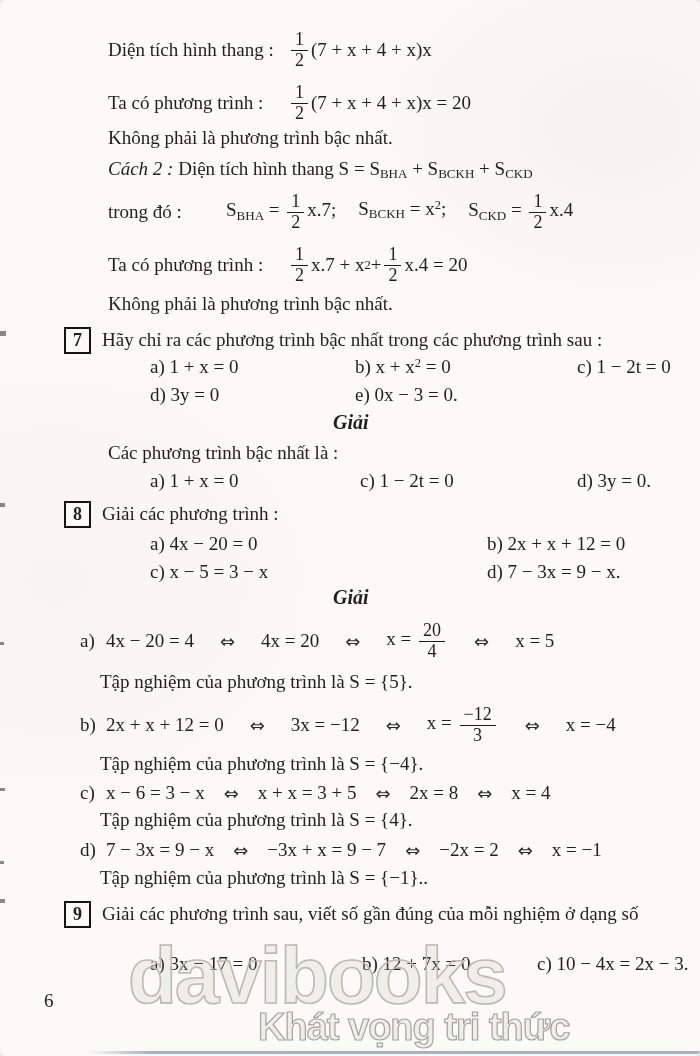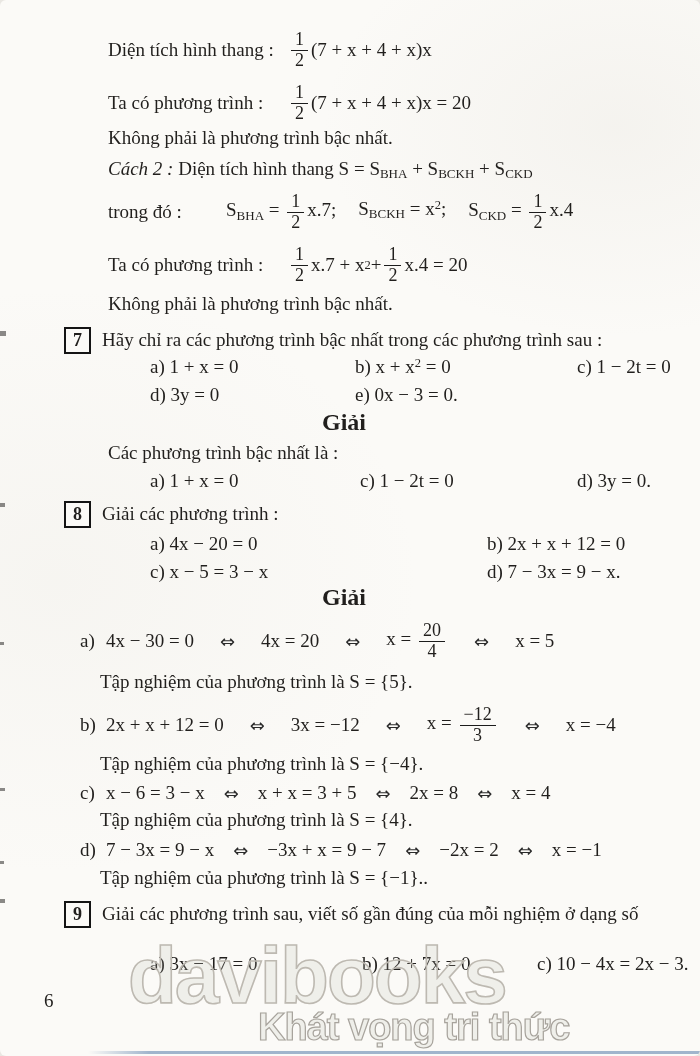--- a/index.html
+++ b/index.html
@@ -27,7 +27,7 @@
   .col{display:inline-block;}
   .w205{width:205px}.w222{width:222px}.w210{width:210px}.w217{width:217px}
   .w337{width:337px}.w212{width:212px}.w175{width:175px}
-  .giai{position:absolute;left:322px;font-weight:bold;font-size:24px;line-height:24px;}
+  .giai{position:absolute;left:333px;font-weight:bold;font-style:italic;font-size:20px;line-height:24px;}
   .prob{position:absolute;left:64px;display:flex;align-items:flex-start;gap:11px;}
   .numbox{flex:0 0 auto;width:23px;height:23px;margin-top:1px;border:2.5px solid #141414;
           display:flex;align-items:center;justify-content:center;

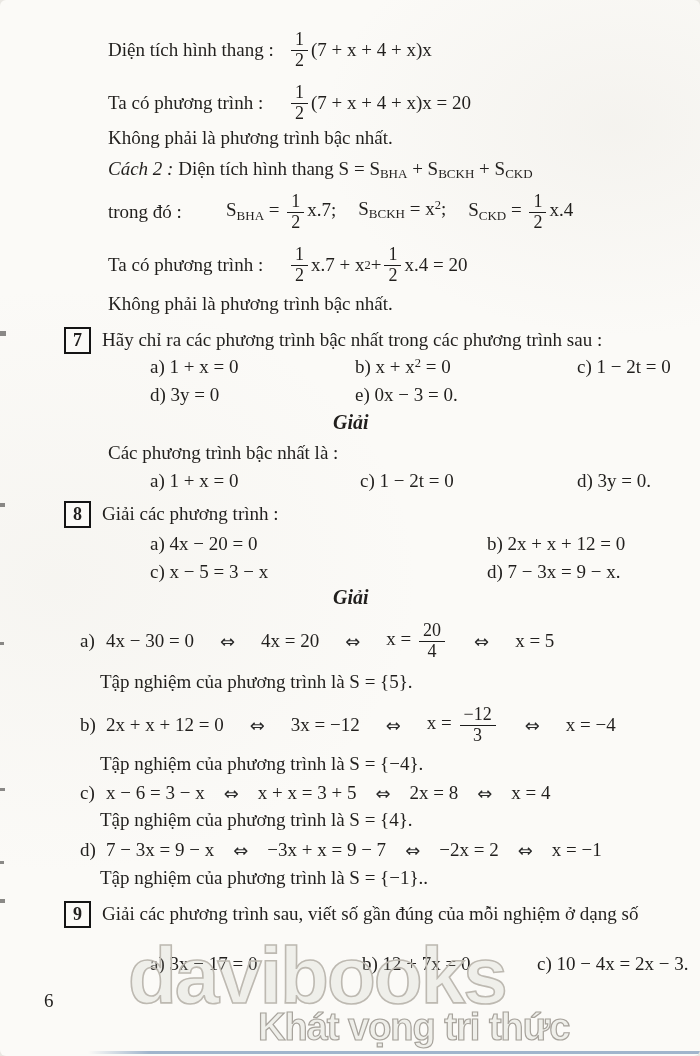--- a/index.html
+++ b/index.html
@@ -153,7 +153,7 @@
 
   <div class="sol" style="top:617px">
     <span class="sol-lbl">a)</span>
-    <span>4x − 30 = 0</span>
+    <span>4x − 20 = 4</span>
     <span class="arr">⇔</span>
     <span>4x = 20</span>
     <span class="arr">⇔</span>

